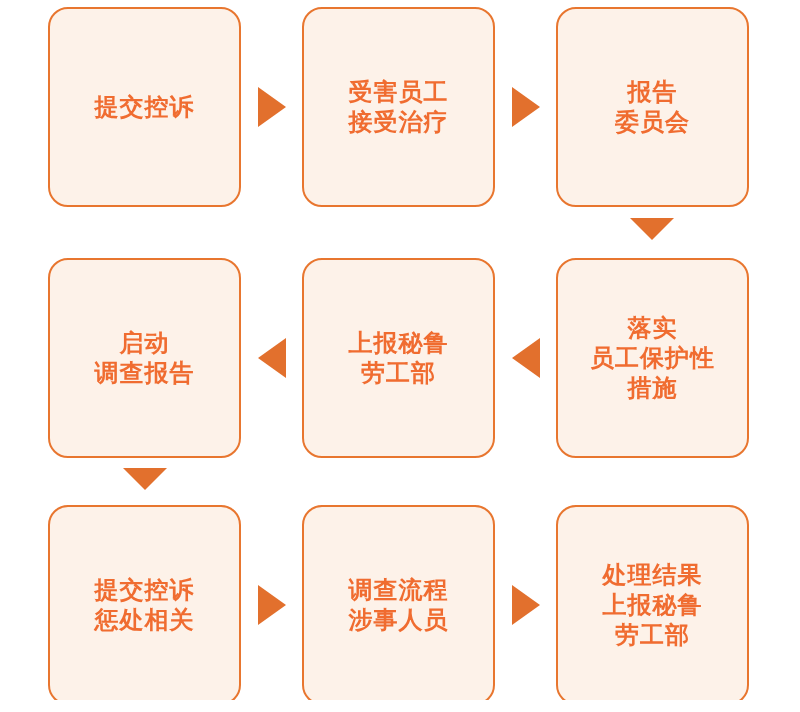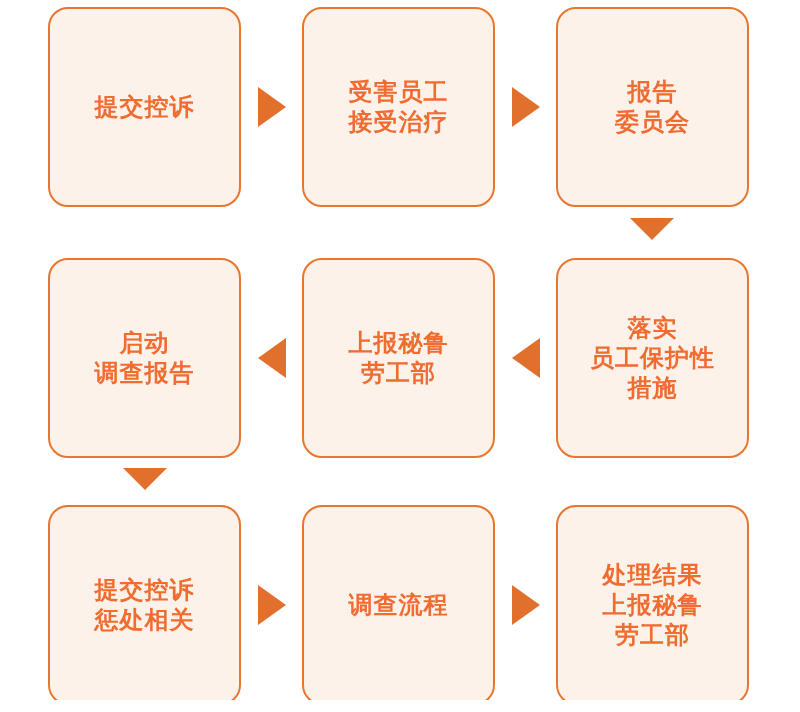--- a/index.html
+++ b/index.html
@@ -100,6 +100,7 @@
   </div>
   <div class="node r3 c2">
     <span>调查流程</span>
+    <span>涉事人员</span>
   </div>
   <div class="node r3 c3">
     <span>处理结果</span>

